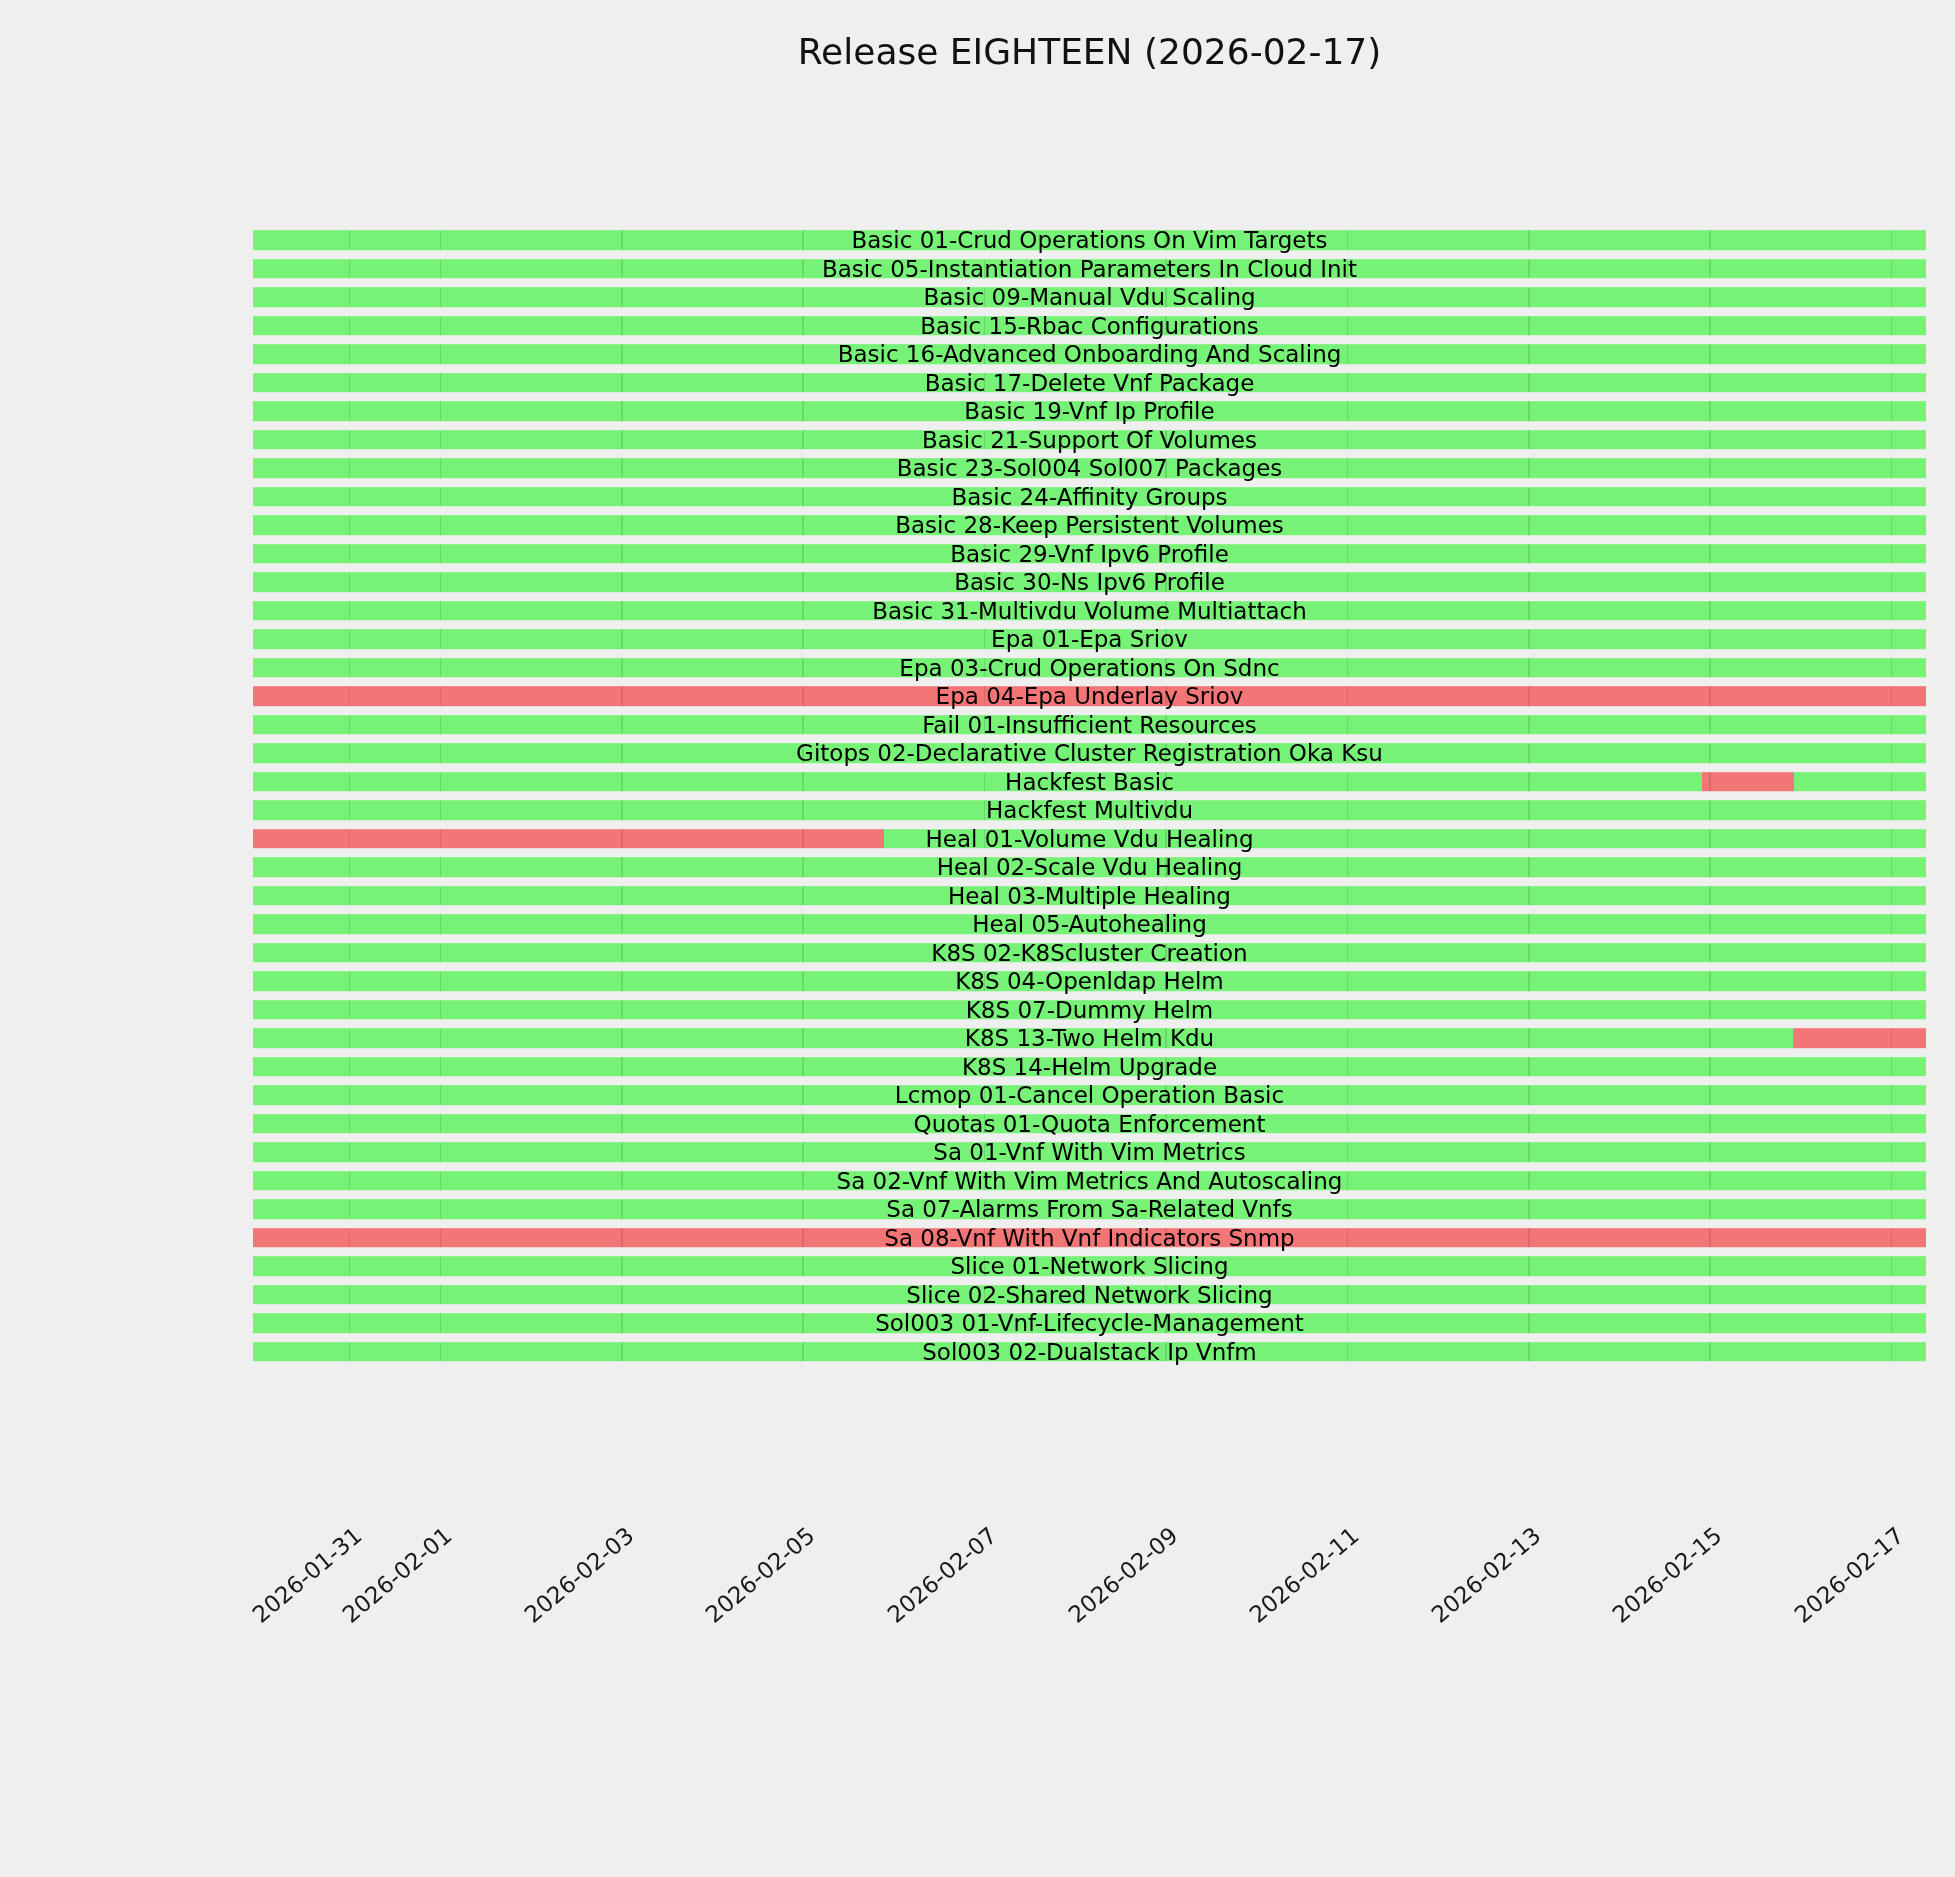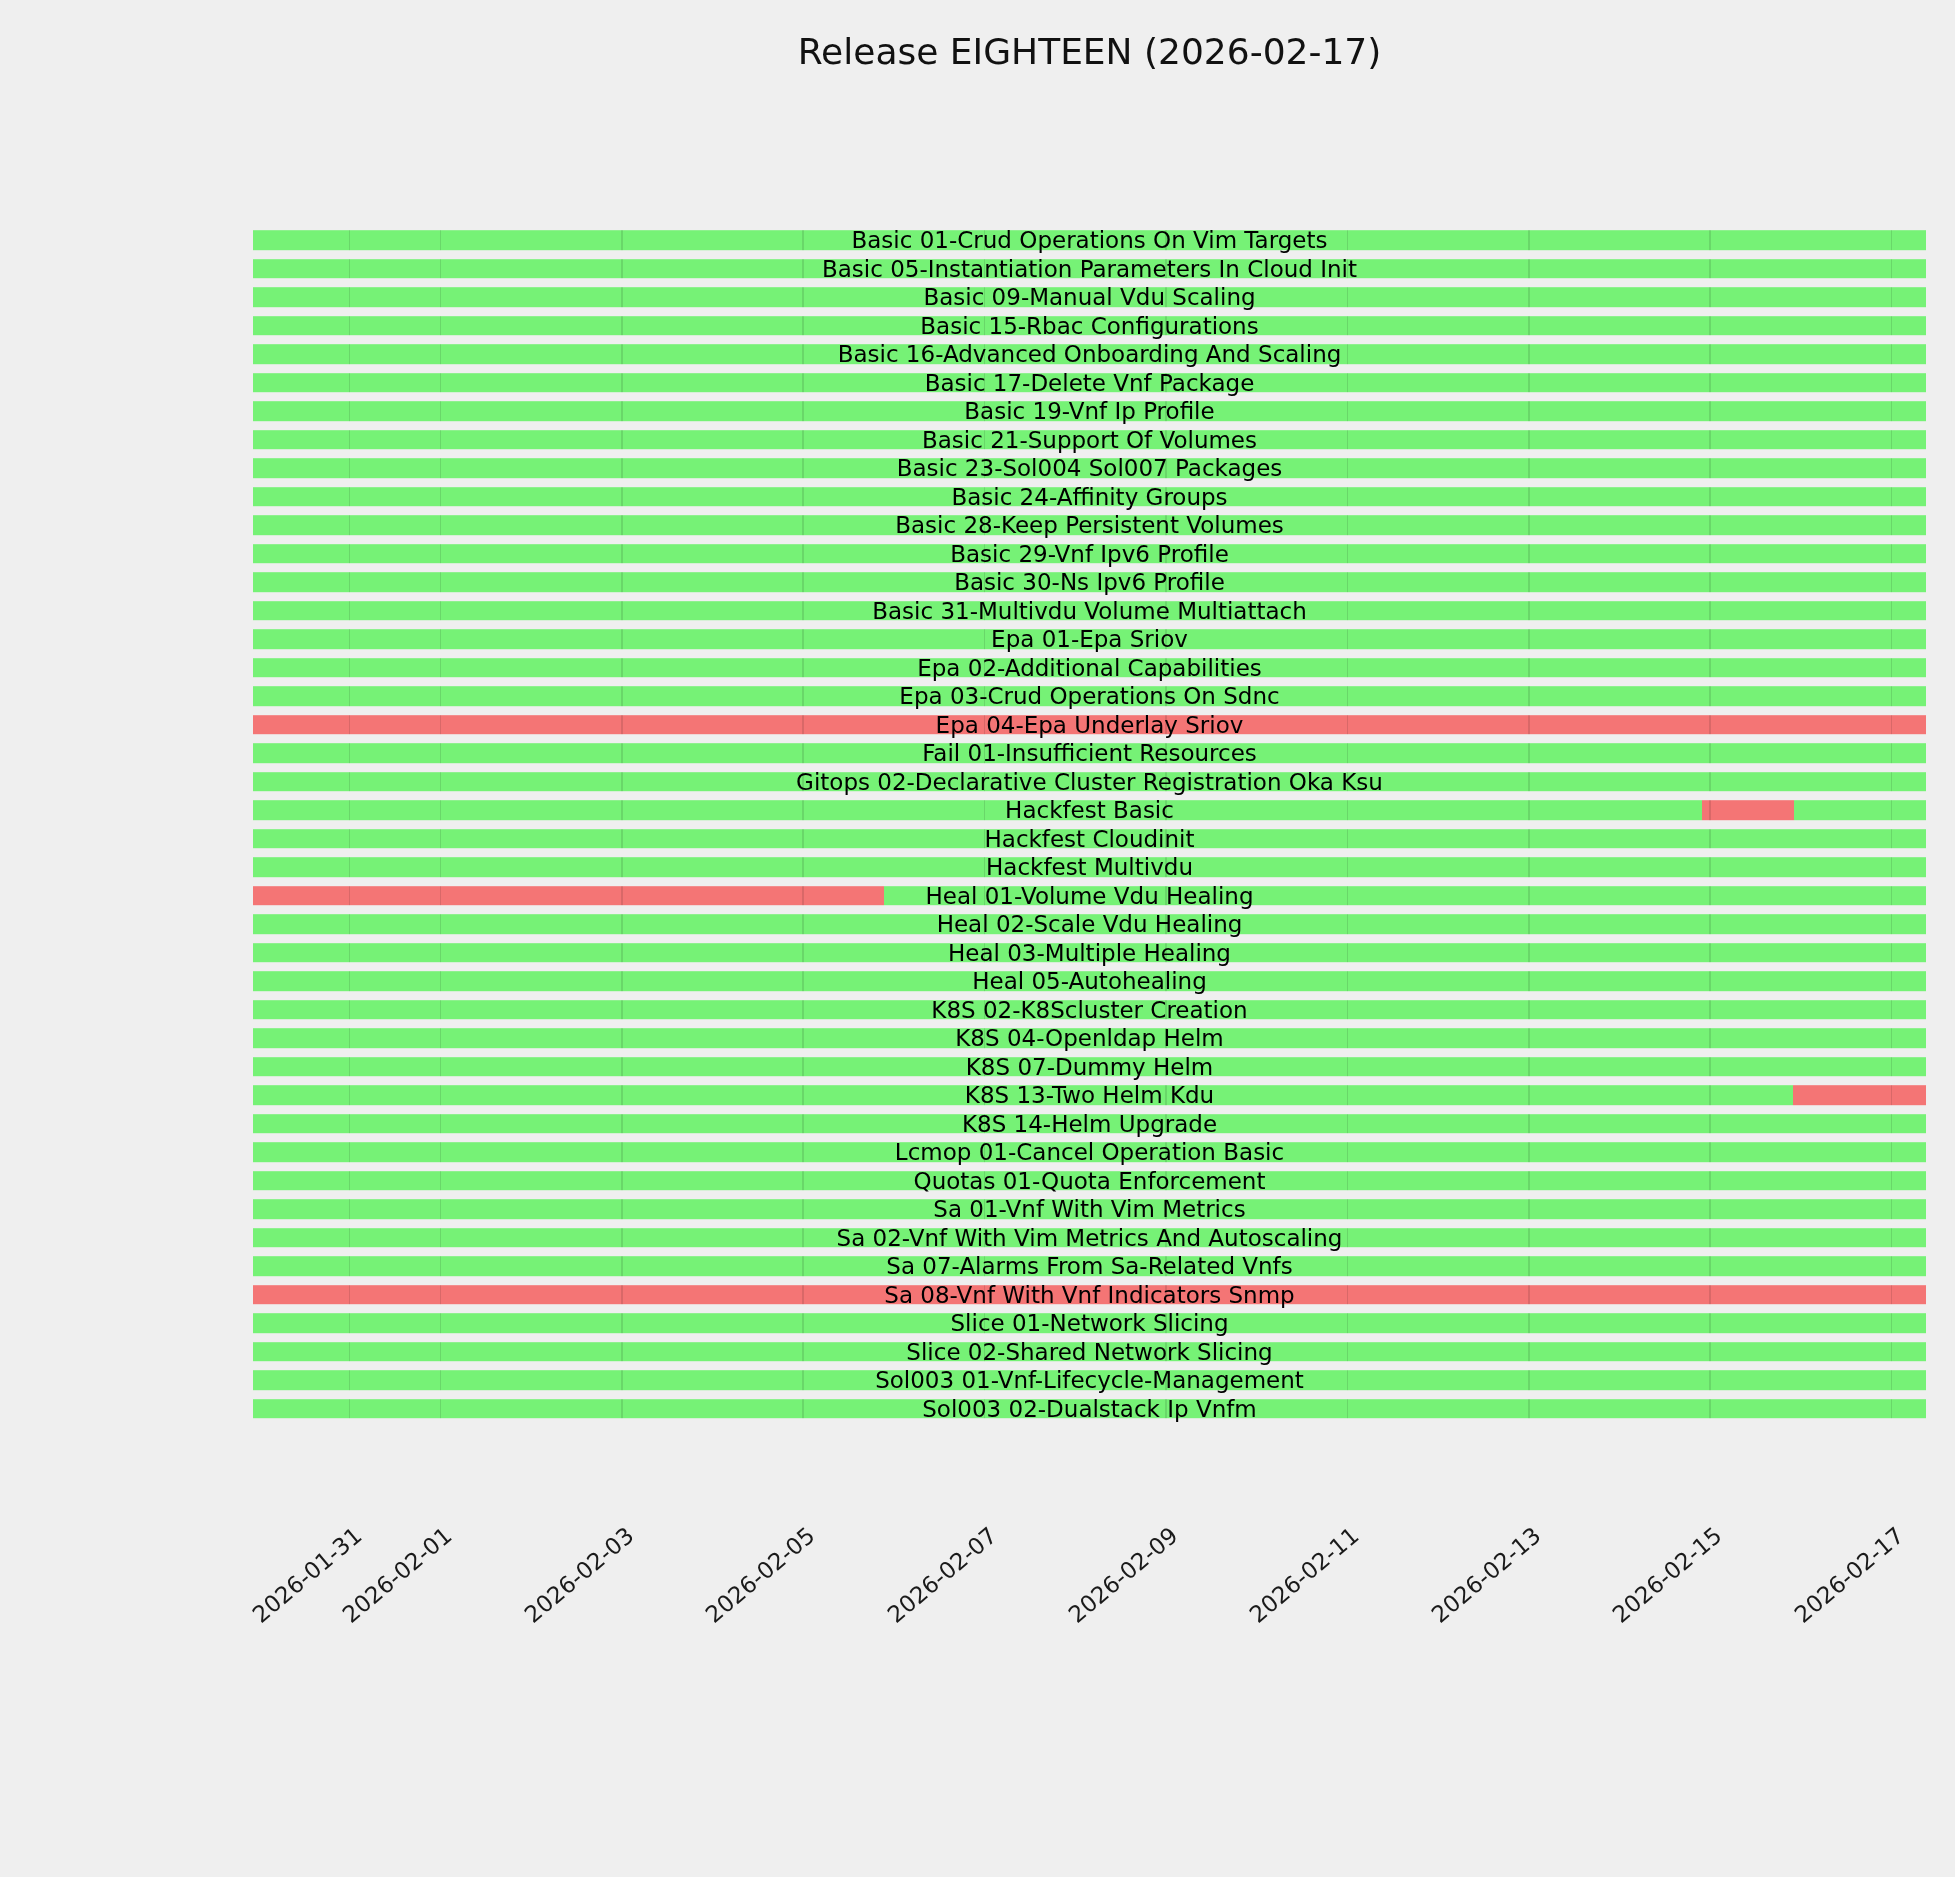--- a/index.html
+++ b/index.html
@@ -295,22 +295,6 @@
         <div class="grid-line" style="left: calc(76.2613% - 0.8px);"></div>
         <div class="grid-line" style="left: calc(87.1047% - 0.8px);"></div>
         <div class="grid-line" style="left: calc(97.948% - 0.8px);"></div>
-        <div class="bar-label">Epa 02-Additional Capabilities</div>
-      </div>
-    </div>
-    <div class="row">
-      <div class="track">
-        <div class="seg" style="left: 0%; width: 100%; background: rgb(118, 242, 118);"></div>
-        <div class="grid-line" style="left: calc(5.77937% - 0.8px);"></div>
-        <div class="grid-line" style="left: calc(11.2011% - 0.8px);"></div>
-        <div class="grid-line" style="left: calc(22.0444% - 0.8px);"></div>
-        <div class="grid-line" style="left: calc(32.8878% - 0.8px);"></div>
-        <div class="grid-line" style="left: calc(43.7312% - 0.8px);"></div>
-        <div class="grid-line" style="left: calc(54.5745% - 0.8px);"></div>
-        <div class="grid-line" style="left: calc(65.4179% - 0.8px);"></div>
-        <div class="grid-line" style="left: calc(76.2613% - 0.8px);"></div>
-        <div class="grid-line" style="left: calc(87.1047% - 0.8px);"></div>
-        <div class="grid-line" style="left: calc(97.948% - 0.8px);"></div>
         <div class="bar-label">Epa 03-Crud Operations On Sdnc</div>
       </div>
     </div>

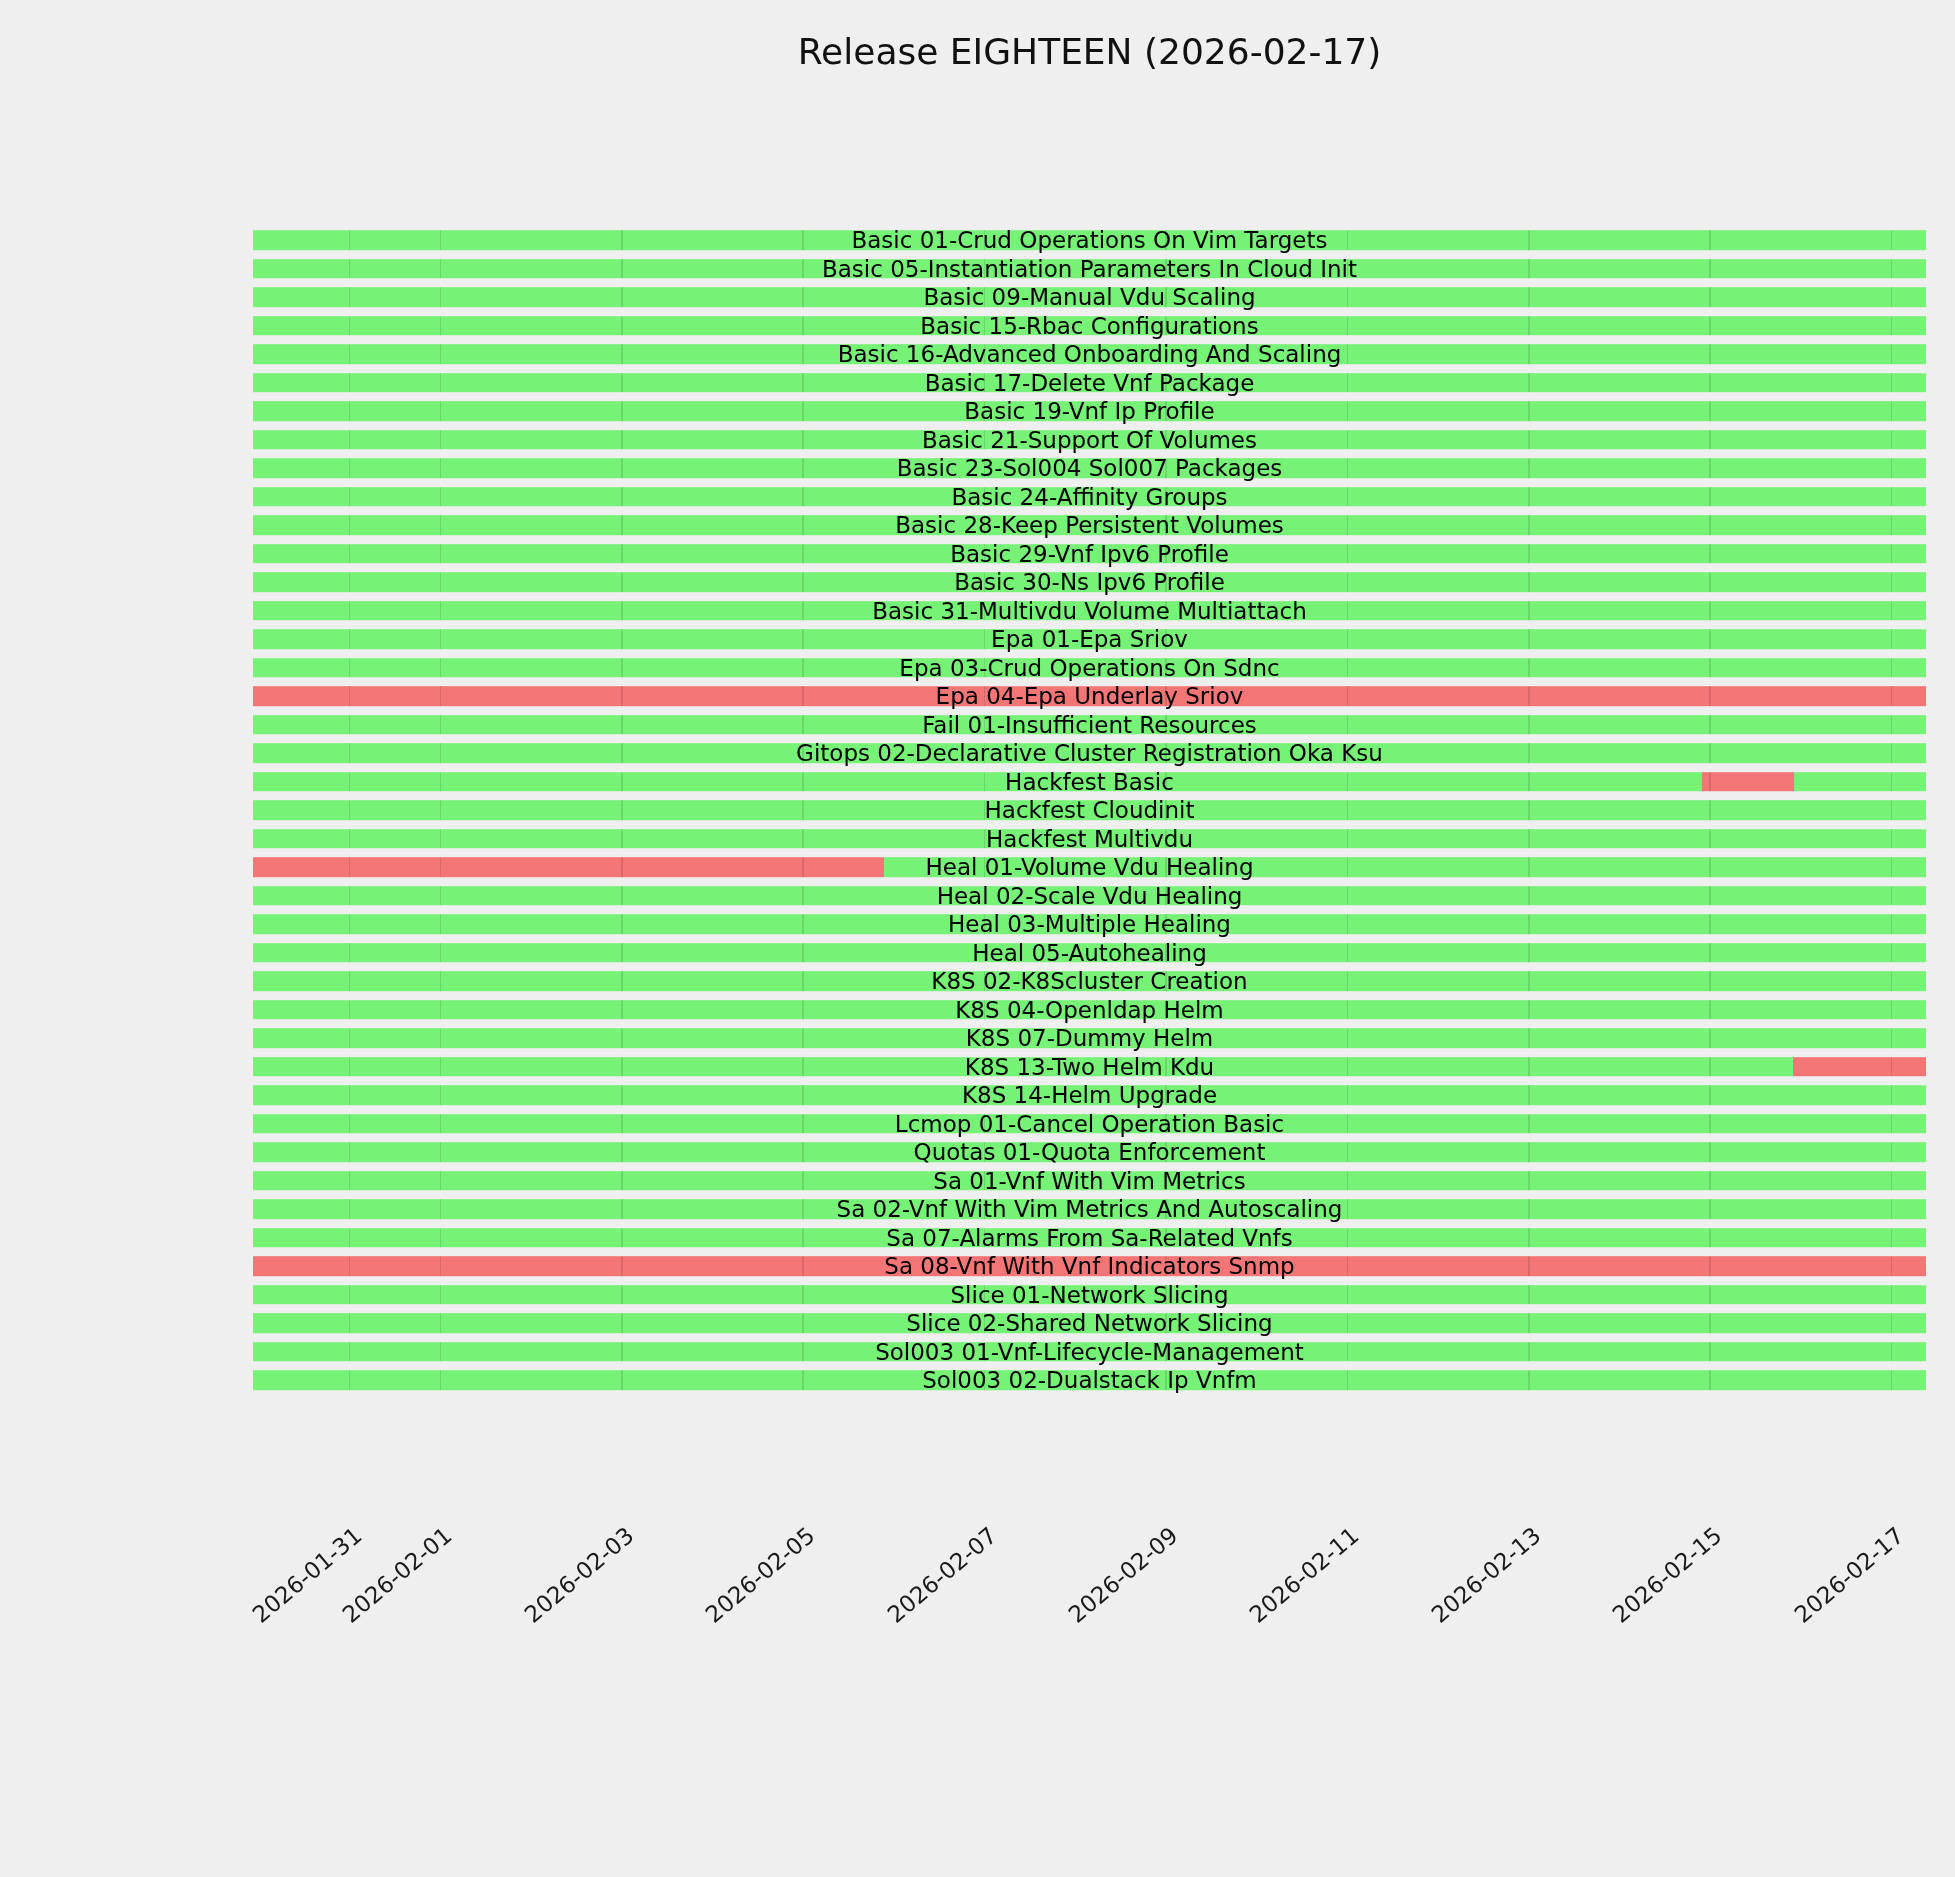--- a/index.html
+++ b/index.html
@@ -377,22 +377,6 @@
         <div class="grid-line" style="left: calc(76.2613% - 0.8px);"></div>
         <div class="grid-line" style="left: calc(87.1047% - 0.8px);"></div>
         <div class="grid-line" style="left: calc(97.948% - 0.8px);"></div>
-        <div class="bar-label">Hackfest Cloudinit</div>
-      </div>
-    </div>
-    <div class="row">
-      <div class="track">
-        <div class="seg" style="left: 0%; width: 100%; background: rgb(118, 242, 118);"></div>
-        <div class="grid-line" style="left: calc(5.77937% - 0.8px);"></div>
-        <div class="grid-line" style="left: calc(11.2011% - 0.8px);"></div>
-        <div class="grid-line" style="left: calc(22.0444% - 0.8px);"></div>
-        <div class="grid-line" style="left: calc(32.8878% - 0.8px);"></div>
-        <div class="grid-line" style="left: calc(43.7312% - 0.8px);"></div>
-        <div class="grid-line" style="left: calc(54.5745% - 0.8px);"></div>
-        <div class="grid-line" style="left: calc(65.4179% - 0.8px);"></div>
-        <div class="grid-line" style="left: calc(76.2613% - 0.8px);"></div>
-        <div class="grid-line" style="left: calc(87.1047% - 0.8px);"></div>
-        <div class="grid-line" style="left: calc(97.948% - 0.8px);"></div>
         <div class="bar-label">Hackfest Multivdu</div>
       </div>
     </div>

